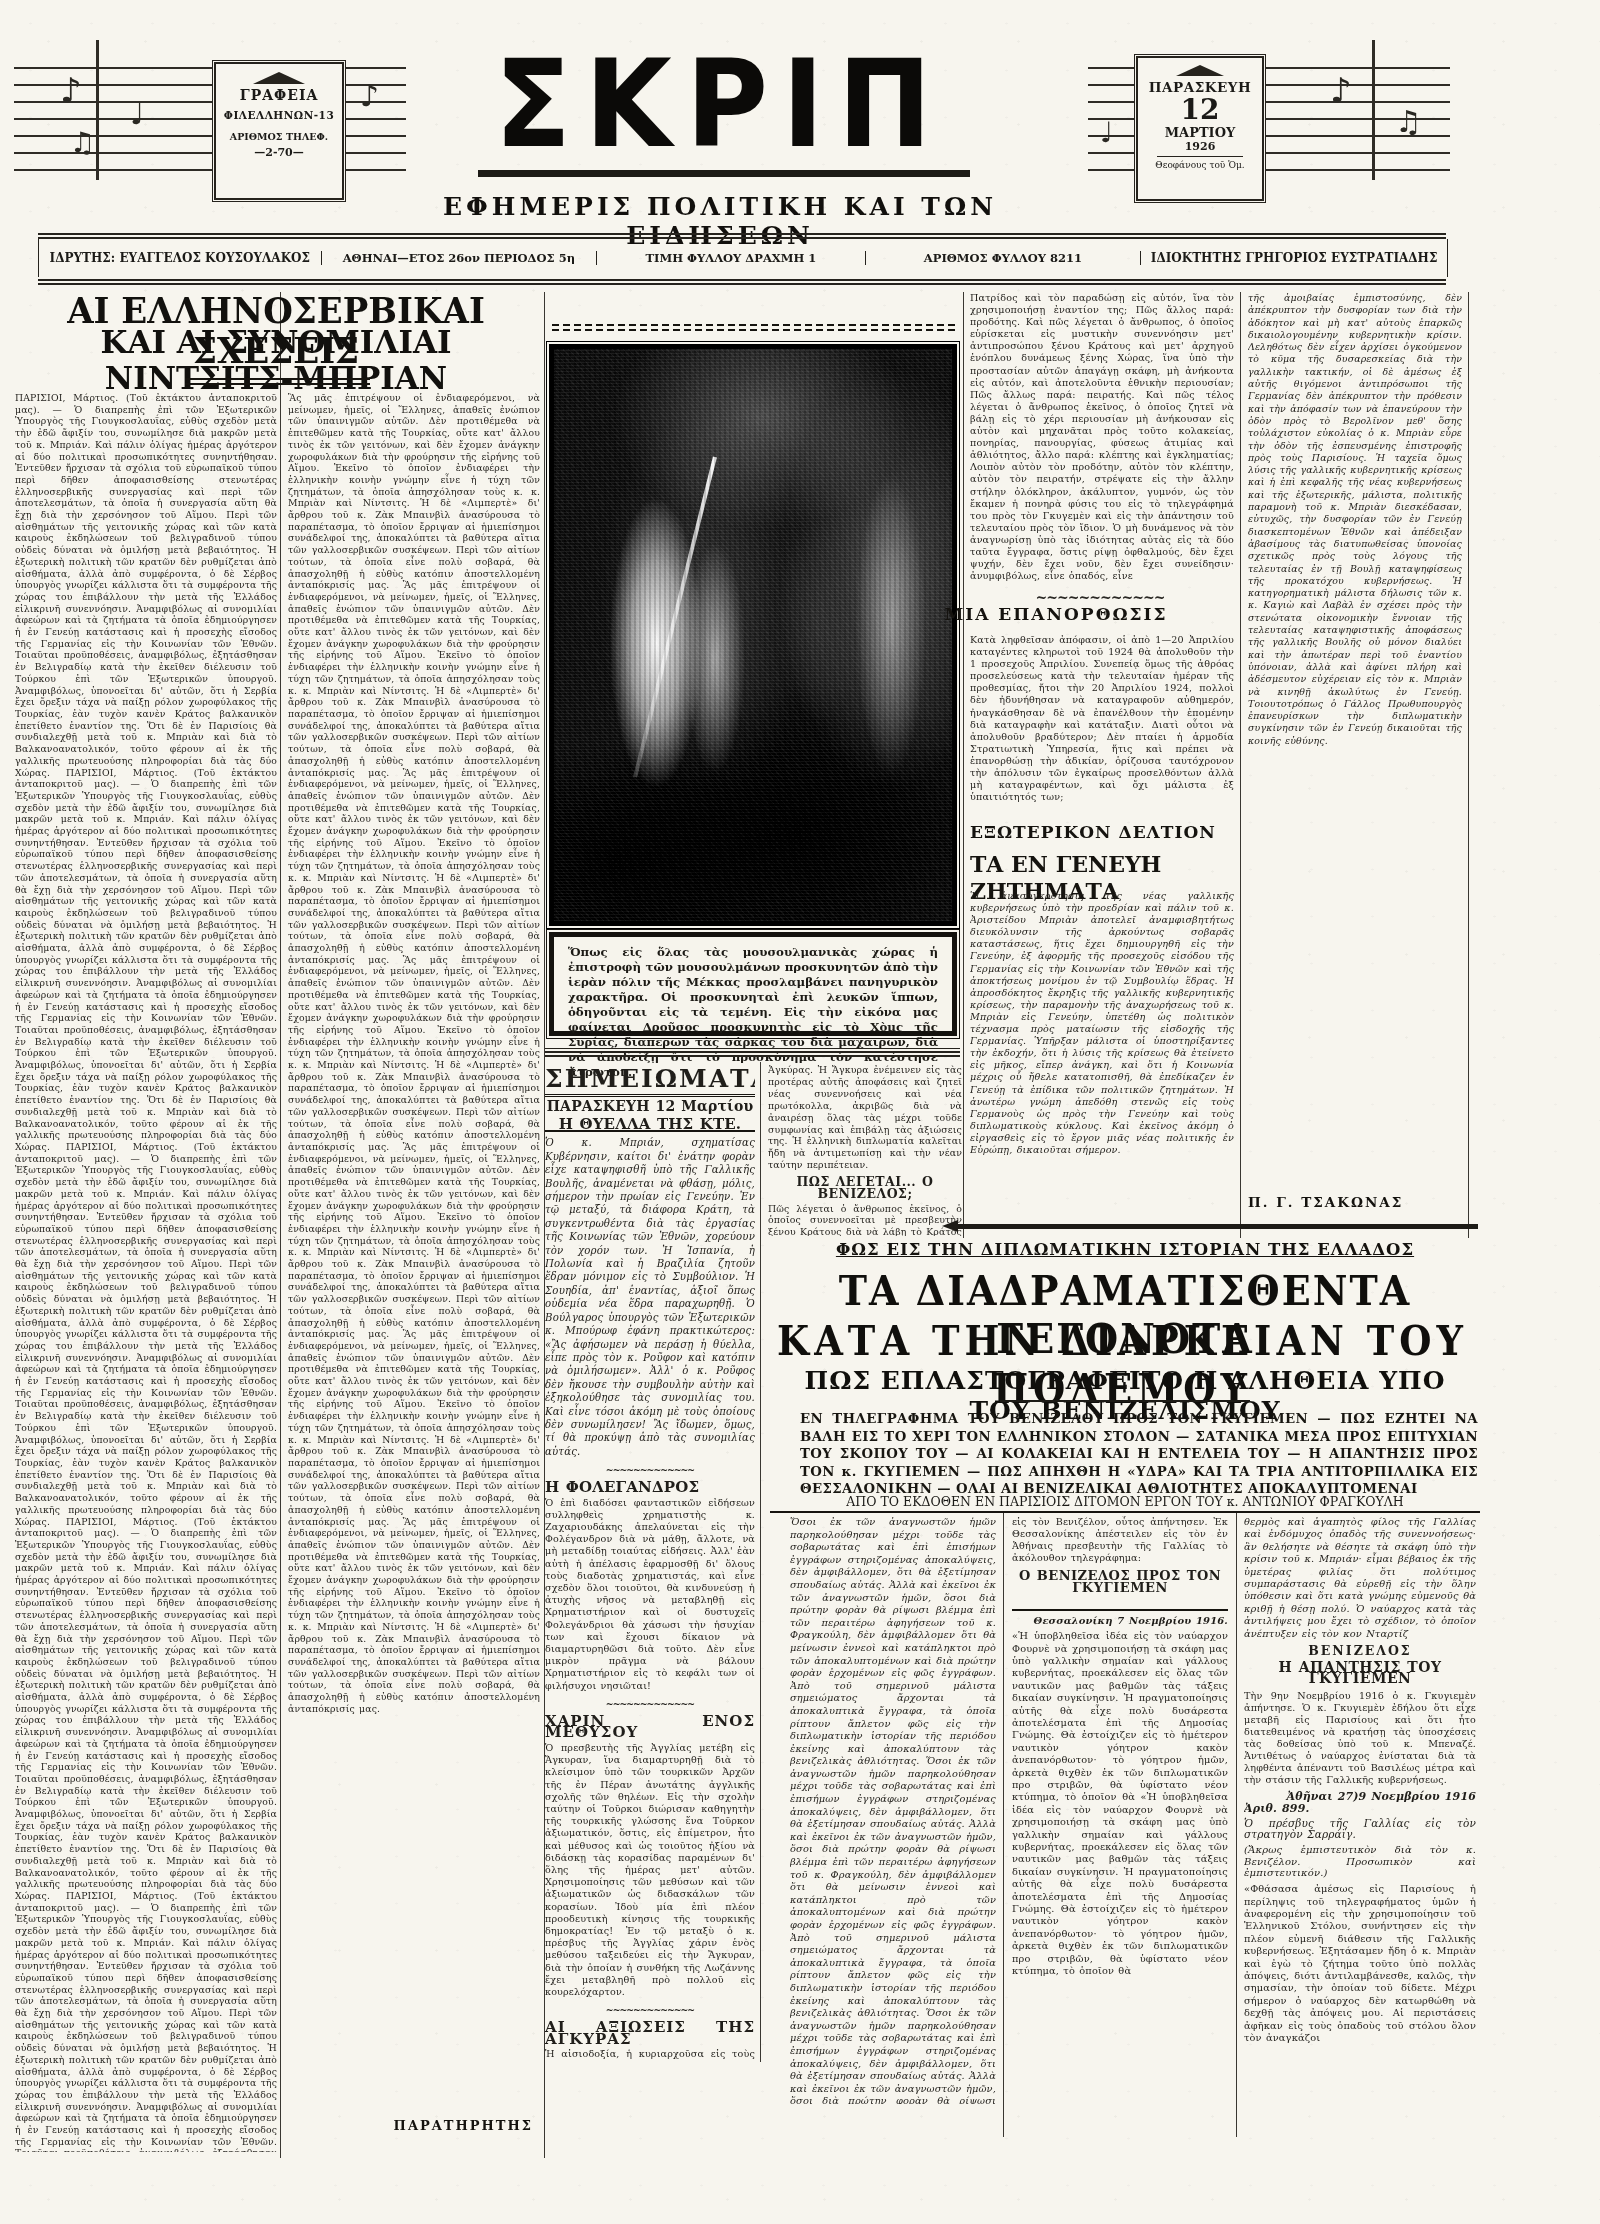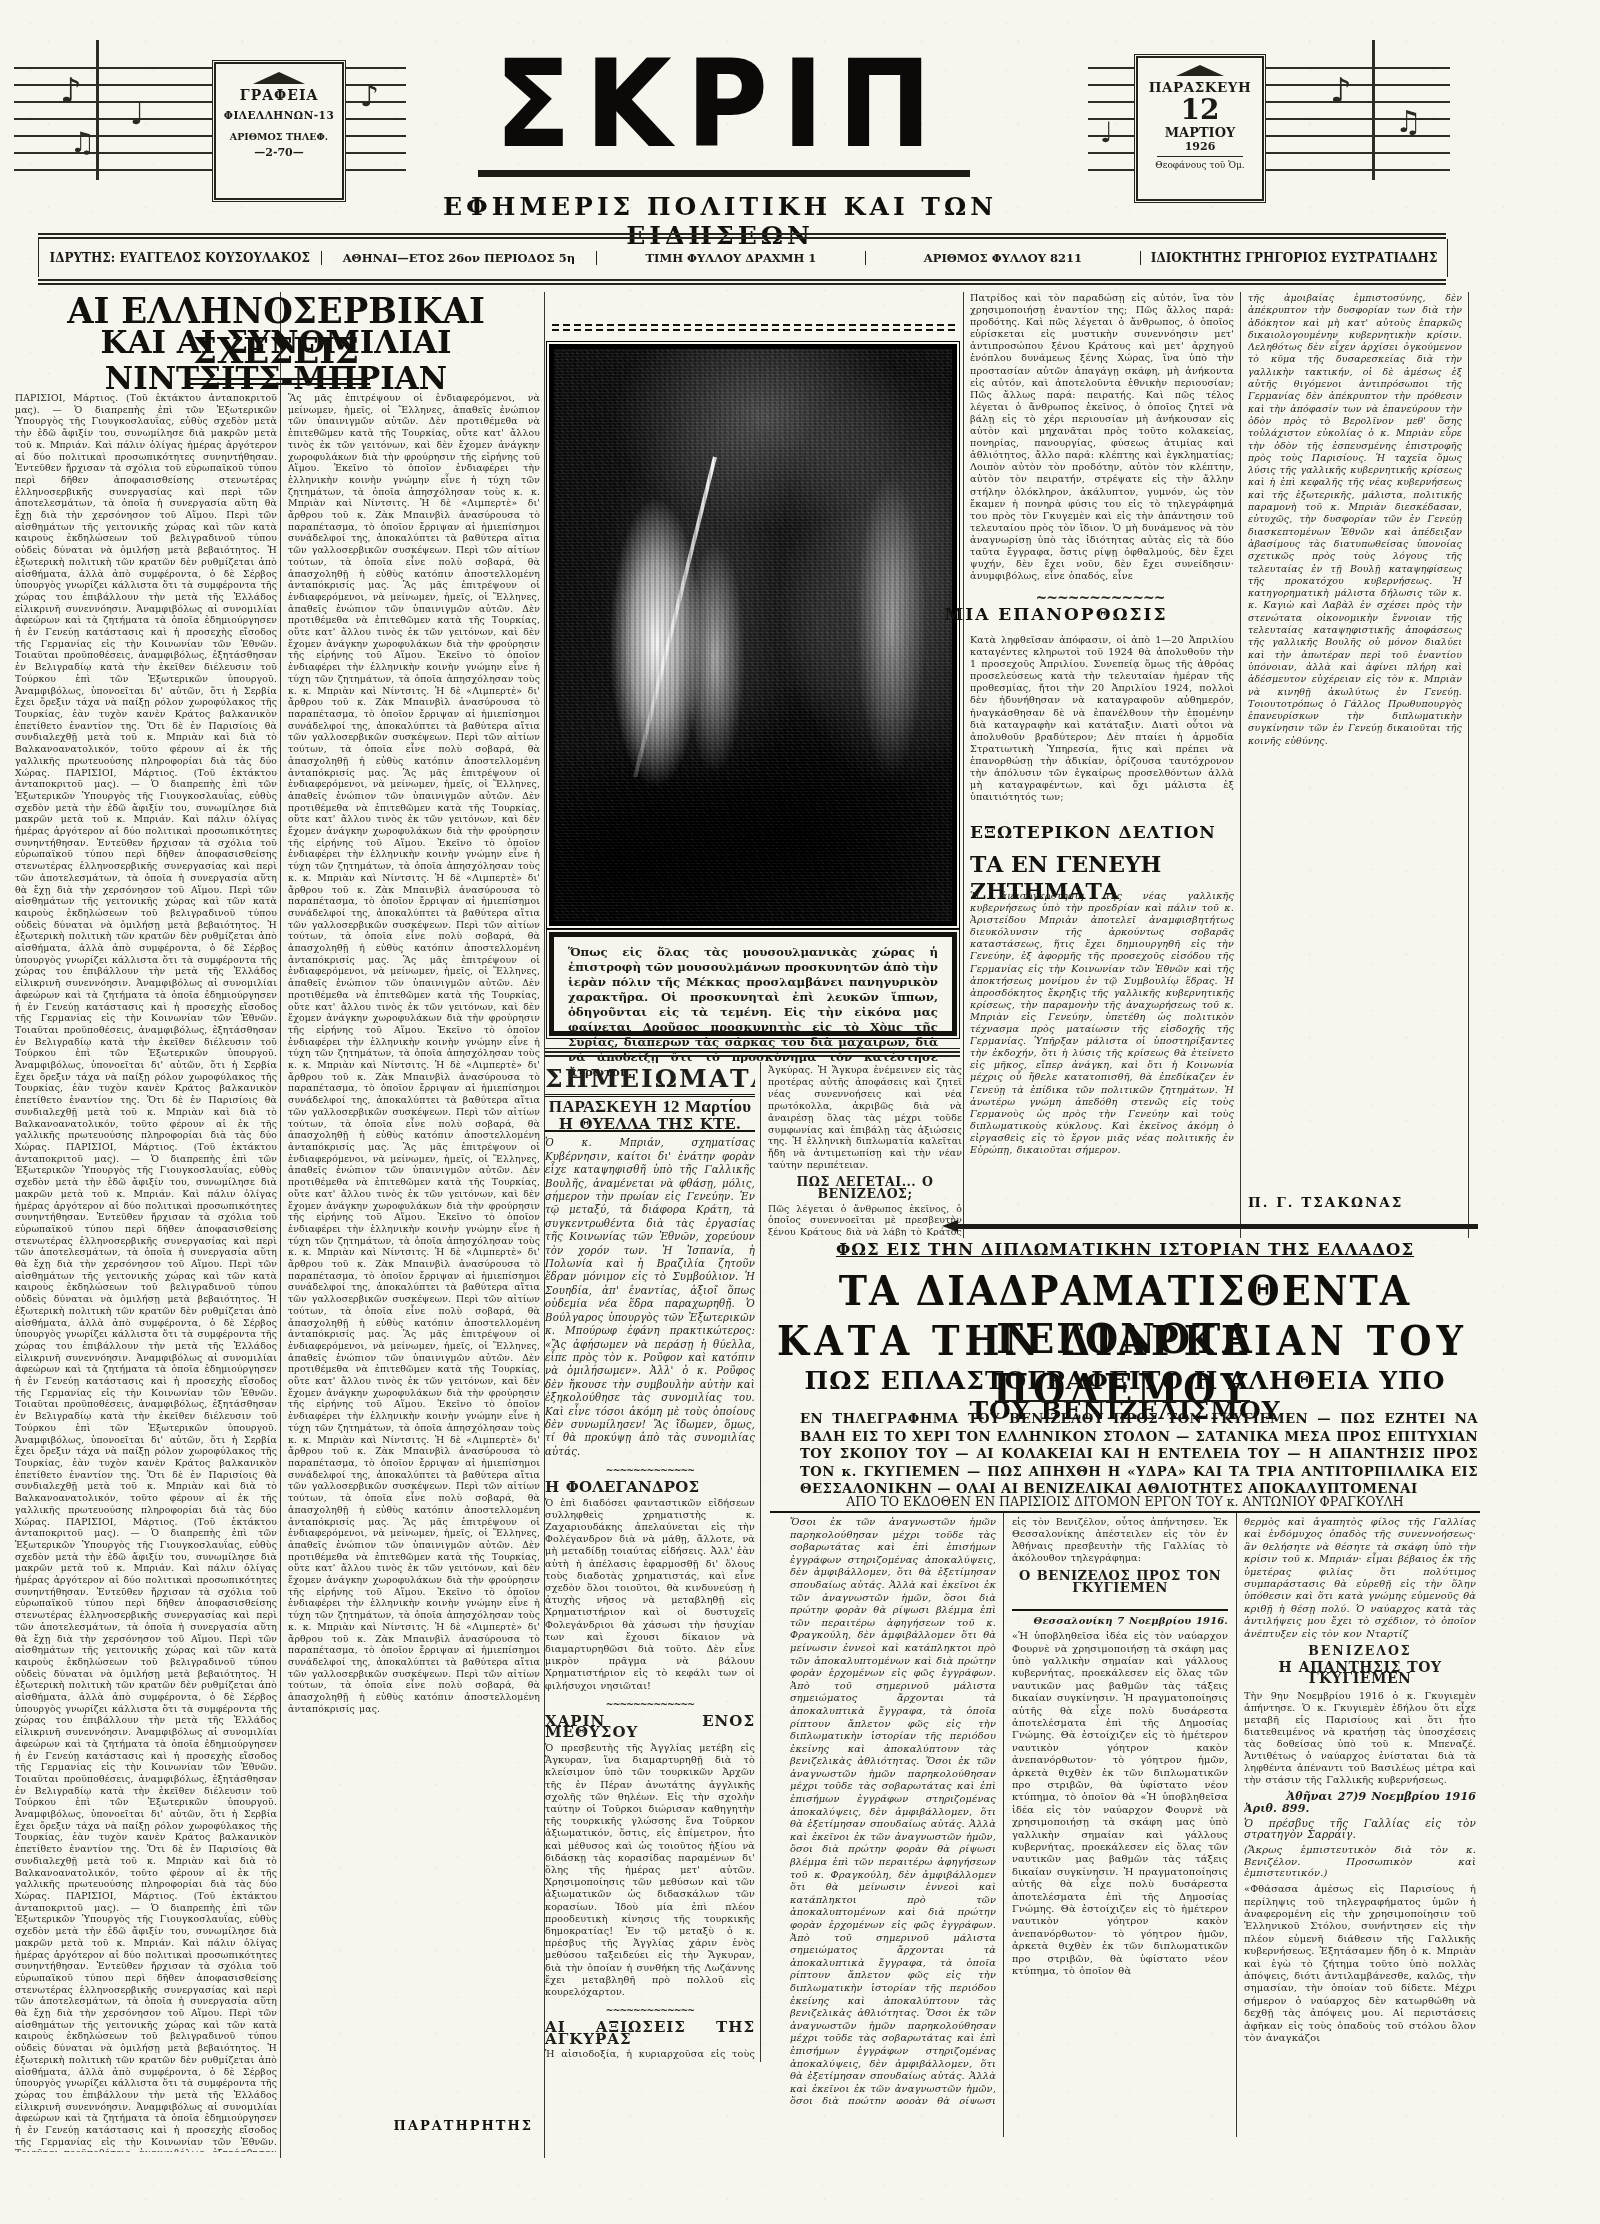--- a/index.html
+++ b/index.html
@@ -128,7 +128,7 @@
 
   <div class="col" style="left:545px;top:1064px;width:210px;height:998px;">
     <div style="font-size:25px;font-weight:bold;letter-spacing:2px;text-align:left;line-height:30px;border-bottom:3px double #16140f;display:inline-block;padding-right:14px;">ΣΗΜΕΙΩΜΑΤΑ</div>
-    <div class="centerline" style="font-weight:bold;font-size:17px;margin:4px 0 6px;font-family:Liberation Serif, serif;">ΠΑΡΑΣΚΕΥΗ 12 Μαρτίου</div>
+    <div class="centerline" style="font-weight:bold;font-size:14px;margin:4px 0 6px;">ΠΑΡΑΣΚΕΥΗ 12 Μαρτίου</div>
     <div class="centerline" style="font-weight:bold;font-size:15px;margin-bottom:4px;border-bottom:2px solid #16140f;display:block;">Η ΘΥΕΛΛΑ ΤΗΣ ΚΤΕ.</div>
     <div style="font-size:10.2px;line-height:13.4px;font-style:italic;">Ὁ κ. Μπριάν, σχηματίσας Κυβέρνησιν, καίτοι δι' ἐνάτην φορὰν εἶχε καταψηφισθῆ ὑπὸ τῆς Γαλλικῆς Βουλῆς, ἀναμένεται νὰ φθάσῃ, μόλις, σήμερον τὴν πρωίαν εἰς Γενεύην. Ἐν τῷ μεταξύ, τὰ διάφορα Κράτη, τὰ συγκεντρωθέντα διὰ τὰς ἐργασίας τῆς Κοινωνίας τῶν Ἐθνῶν, χορεύουν τὸν χορόν των. Ἡ Ἱσπανία, ἡ Πολωνία καὶ ἡ Βραζιλία ζητοῦν ἕδραν μόνιμον εἰς τὸ Συμβούλιον. Ἡ Σουηδία, ἀπ' ἐναντίας, ἀξιοῖ ὅπως οὐδεμία νέα ἕδρα παραχωρηθῇ. Ὁ Βούλγαρος ὑπουργὸς τῶν Ἐξωτερικῶν κ. Μπούρωφ ἐφάνη πρακτικώτερος: «Ἂς ἀφήσωμεν νὰ περάσῃ ἡ θύελλα, εἶπε πρὸς τὸν κ. Ροῦφον καὶ κατόπιν νὰ ὁμιλήσωμεν». Ἀλλ' ὁ κ. Ροῦφος δὲν ἤκουσε τὴν συμβουλὴν αὐτὴν καὶ ἐξηκολούθησε τὰς συνομιλίας του. Καὶ εἶνε τόσοι ἀκόμη μὲ τοὺς ὁποίους δὲν συνωμίλησεν! Ἂς ἴδωμεν, ὅμως, τί θὰ προκύψῃ ἀπὸ τὰς συνομιλίας αὐτάς.</div>
     <div class="centerline" style="font-weight:bold;letter-spacing:-1px;margin:6px 0;">~~~~~~~~~~~~~</div>

